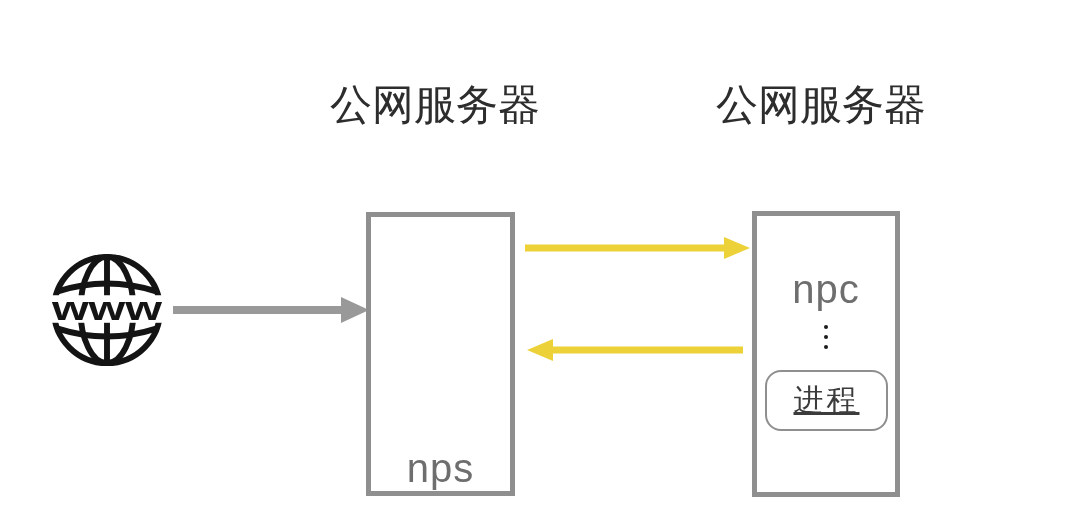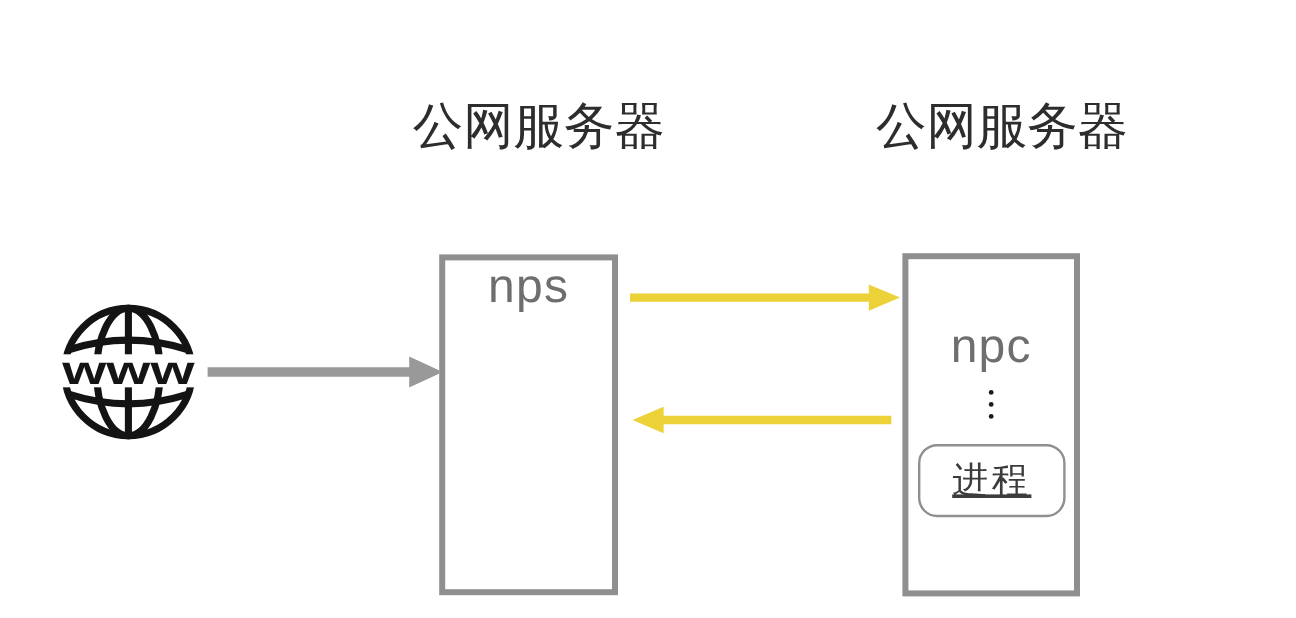--- a/index.html
+++ b/index.html
@@ -19,7 +19,7 @@
 
   .server-title {
     width: 224px;
-    text-align: right;
+    text-align: left;
     font-size: 42px;
     line-height: 46px;
     color: var(--title_text, #2d2d2d);

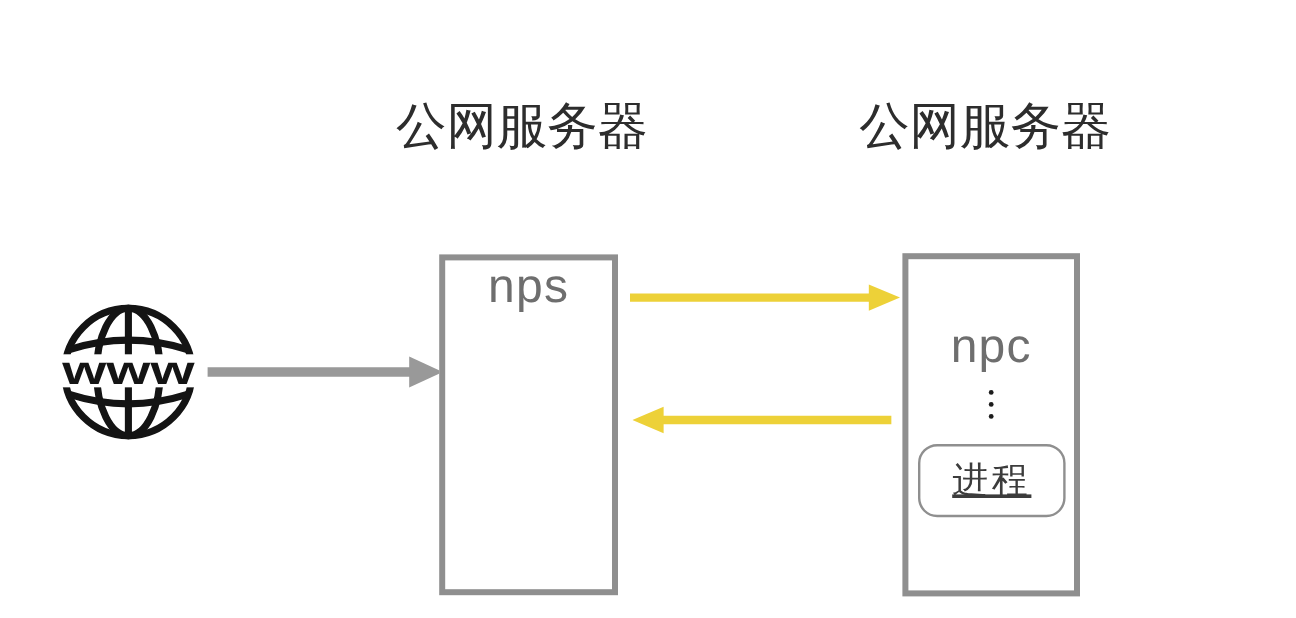--- a/index.html
+++ b/index.html
@@ -37,7 +37,7 @@
   #nps-box {
     left: 366px; top: 164px;
     width: 149px; height: 284px;
-    display: flex; align-items: flex-start; justify-content: center;
+    display: flex; align-items: flex-end; justify-content: center;
   }
   #npc-box {
     left: 752px; top: 163px;

